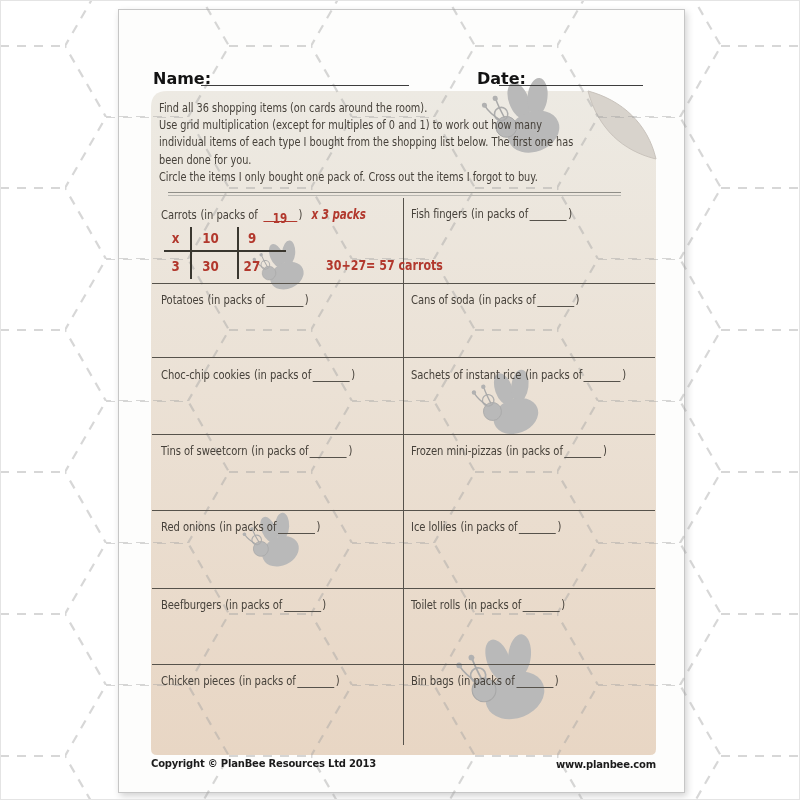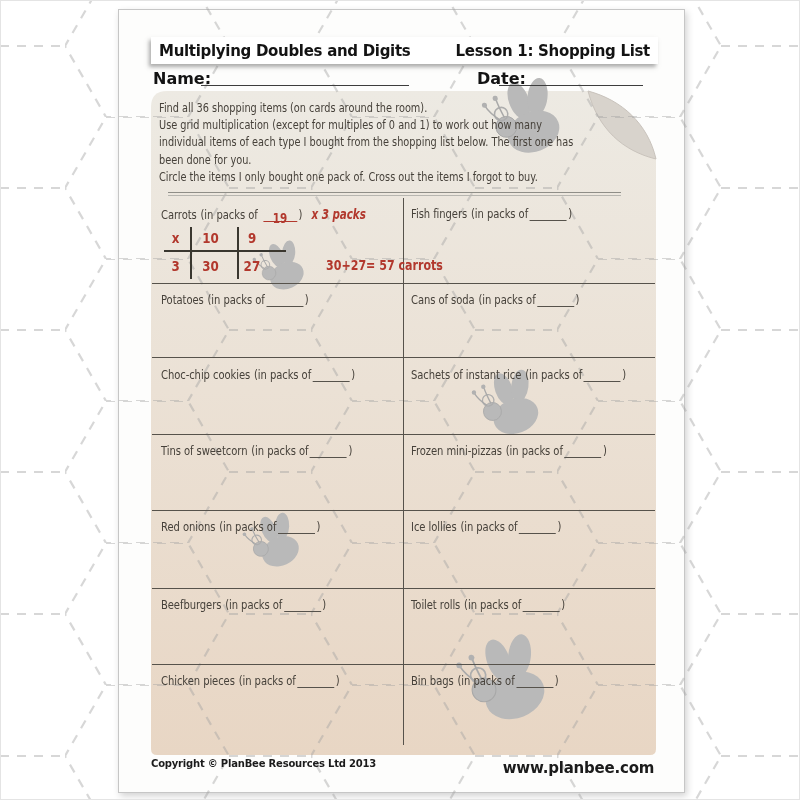--- a/index.html
+++ b/index.html
@@ -136,10 +136,6 @@
 
   <div class="layer">
 
-    <div class="headerbar">
-      <span>Multiplying Doubles and Digits</span>
-      <span>Lesson 1: Shopping List</span>
-    </div>
 
     <div class="fieldlabel" style="left:152px;top:68px;">Name:</div>
     <div class="fieldline" style="left:200px;top:84px;width:208px;"></div>

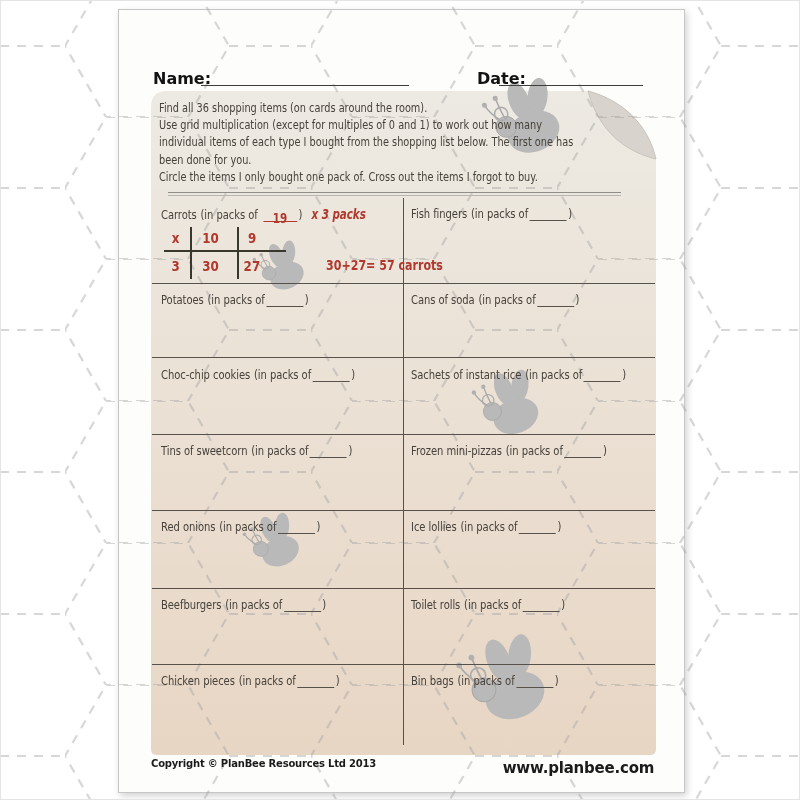--- a/index.html
+++ b/index.html
@@ -65,7 +65,7 @@
   .result{position:absolute;left:325px;top:256px;font-weight:bold;color:#b2382d;font-size:13.5px;white-space:nowrap;transform:scaleX(0.82);transform-origin:0 0;}
 
   .footer-left{position:absolute;left:150px;top:757px;font-weight:bold;font-size:10px;color:#1b1b1b;letter-spacing:-0.2px;}
-  .footer-right{position:absolute;left:500px;top:758px;width:155px;text-align:center;font-weight:bold;font-size:15px;color:#1b1b1b;letter-spacing:-0.2px;}
+  .footer-right{position:absolute;left:500px;top:758px;width:155px;text-align:right;font-weight:bold;font-size:10px;color:#1b1b1b;letter-spacing:-0.2px;}
 
   .bee{position:absolute;}
 </style>

